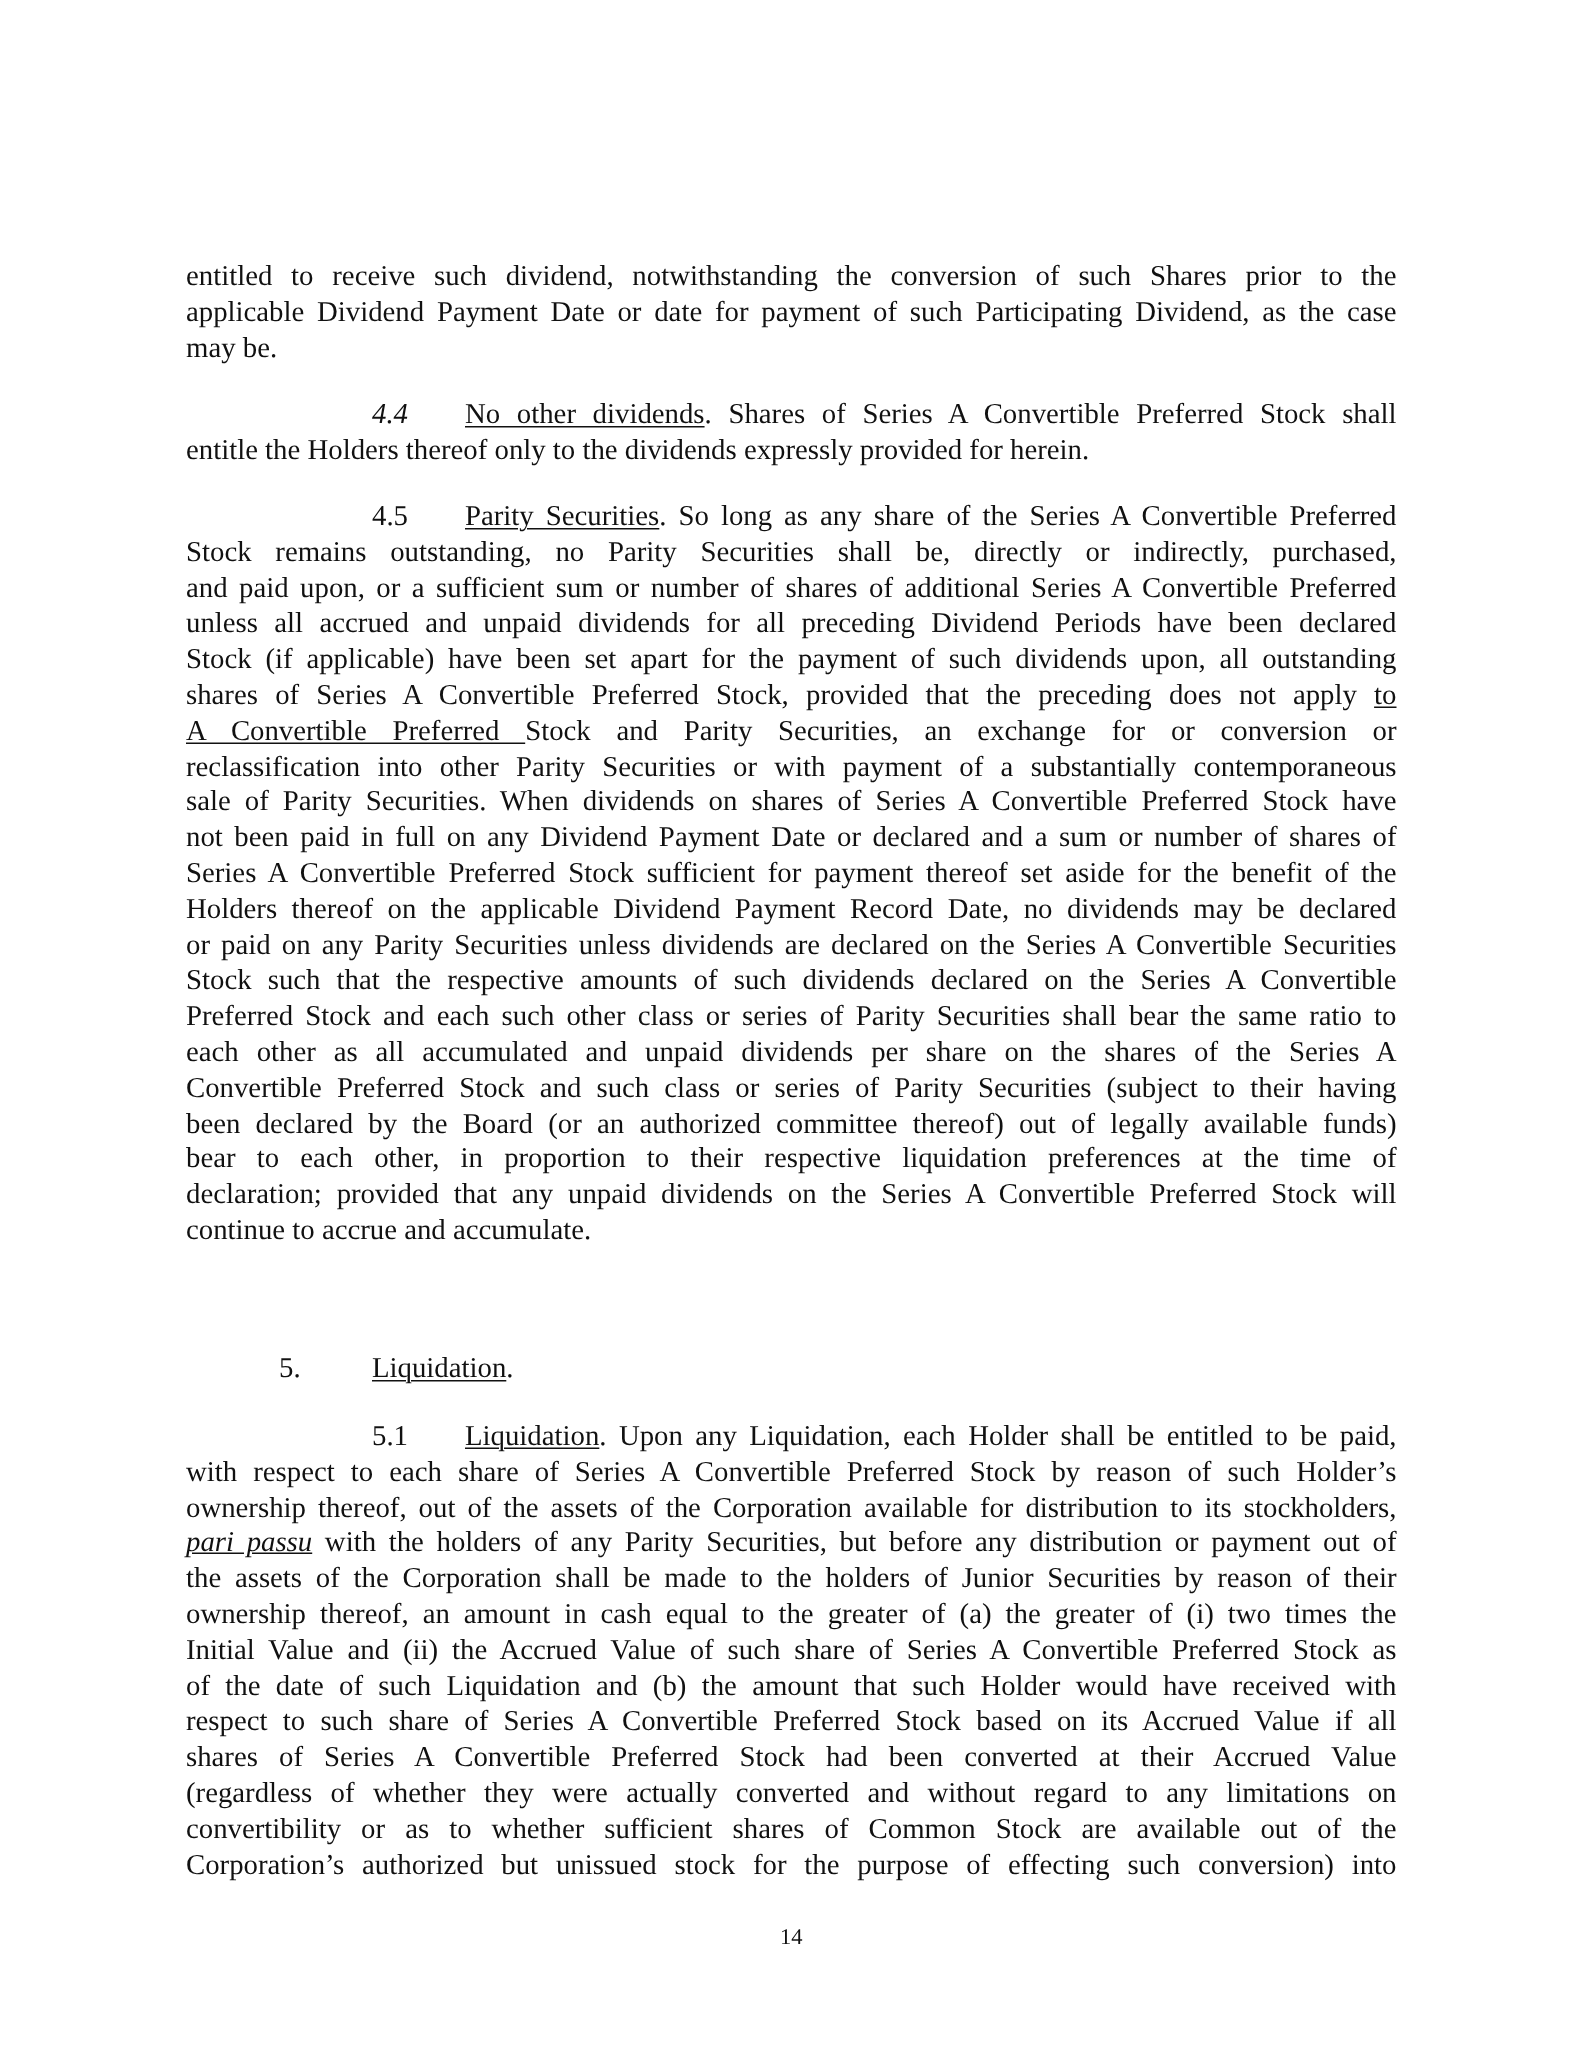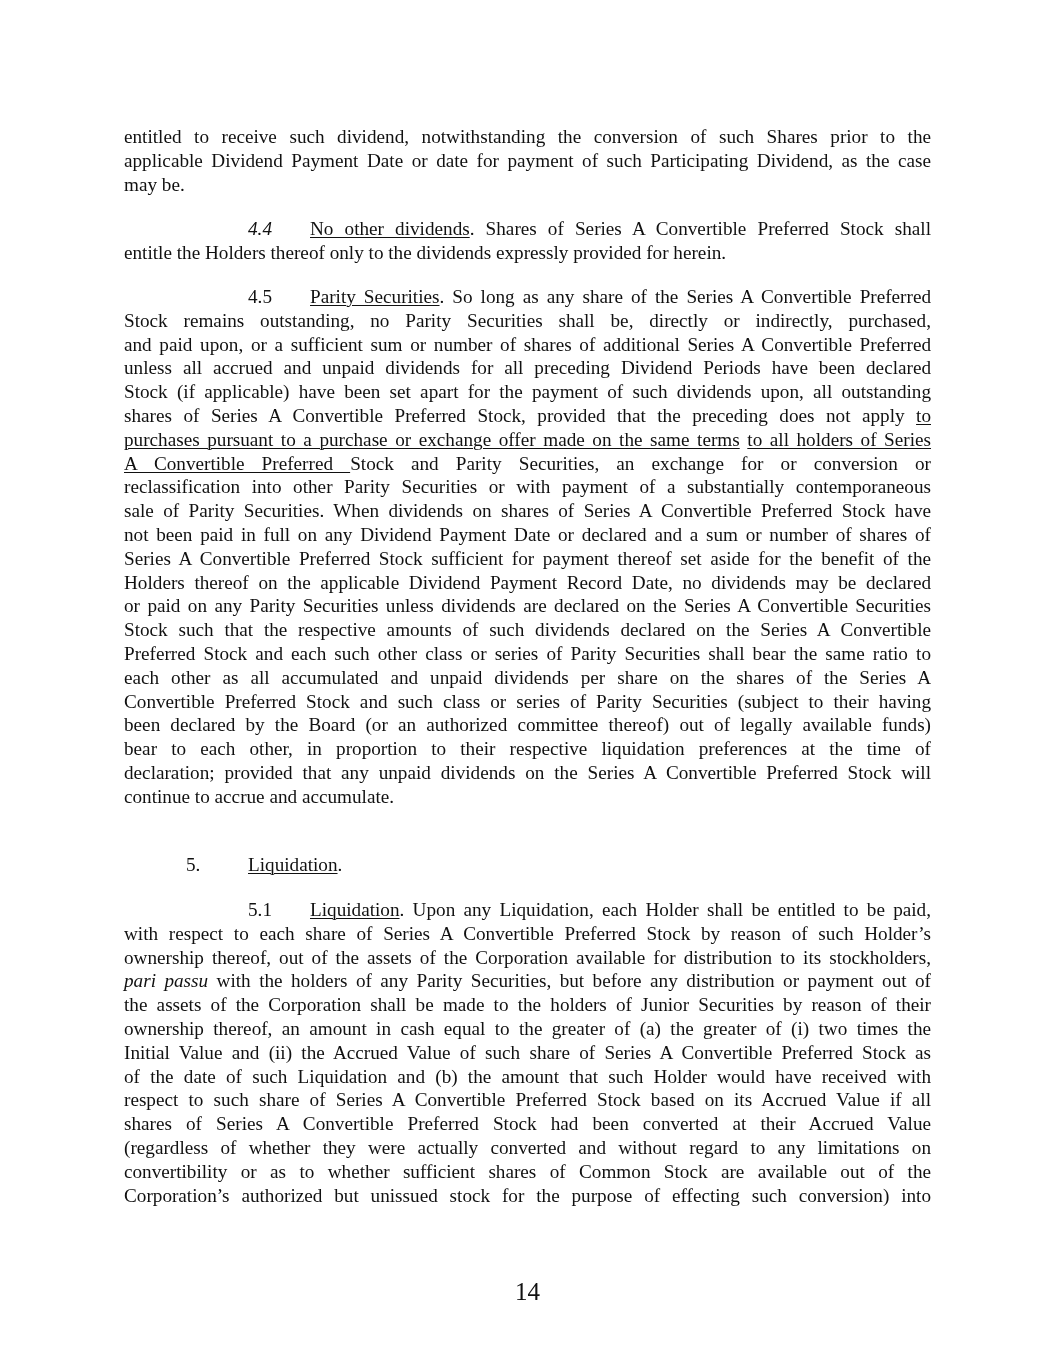--- a/index.html
+++ b/index.html
@@ -8,7 +8,7 @@
     position: absolute; left: 0; top: 0; width: 1055px; height: 1365px; background: #fff;
     font-family: "Liberation Serif", "DejaVu Serif", serif; color: #111; font-size: 19.2px;
   }
-  .block { position: absolute; left: 124px; width: 807px; }
+  .block { position: absolute; left: 124px; width: 807px; margin-top: 48px; }
   .line {
     height: 23.8px; line-height: 23.8px; white-space: nowrap; text-align: justify;
     text-align-last: justify; overflow: visible;

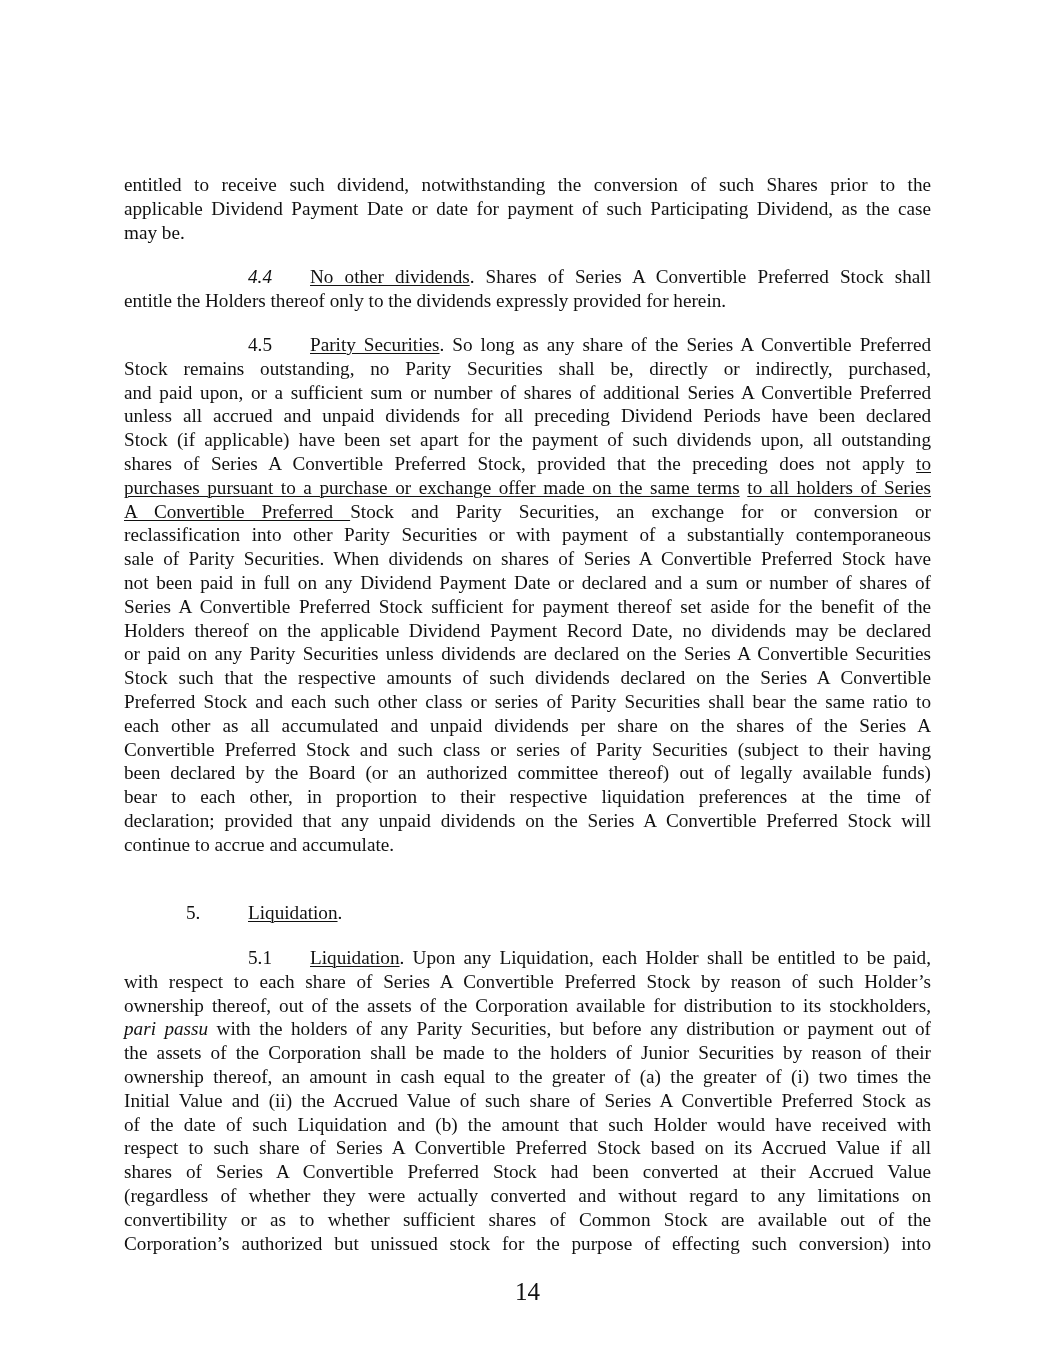--- a/index.html
+++ b/index.html
@@ -52,9 +52,6 @@
       <span>shares of Series A Convertible Preferred Stock, provided that the preceding does not apply </span><span class="u">to</span>
     </div>
     <div class="line">
-      <span class="u">purchases pursuant to a purchase or exchange offer made on the same terms</span> <span class="u">to all holders of Series</span>
-    </div>
-    <div class="line">
       <span class="u" style="white-space:pre;">A Convertible Preferred </span><span>Stock and Parity Securities, an exchange for or conversion or</span>
     </div>
     <div class="line">reclassification into other Parity Securities  or with payment of a substantially contemporaneous</div>

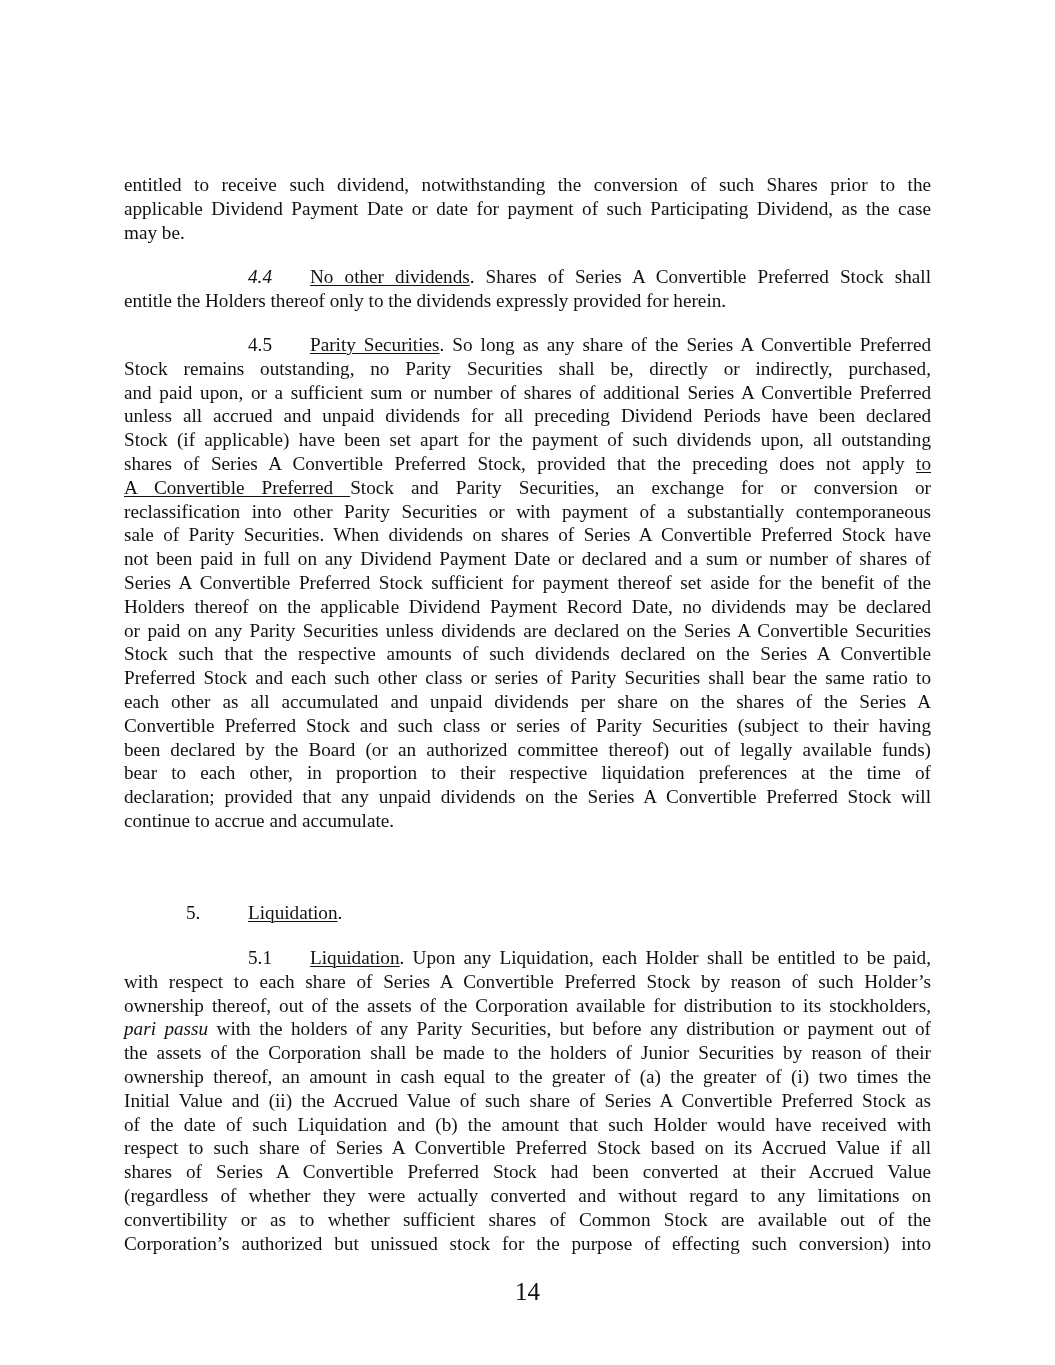--- a/index.html
+++ b/index.html
@@ -15,7 +15,7 @@
   }
   .line.last { text-align-last: left; }
   .u { text-decoration: underline; text-underline-offset: 2px; text-decoration-thickness: 1px; }
-  .i { font-style: italic; }
+  .i { font-style: italic; text-decoration: underline; }
   .num { display: inline-block; }
   .page-number {
     position: absolute; left: 0; width: 1055px; top: 1280px; text-align: center;

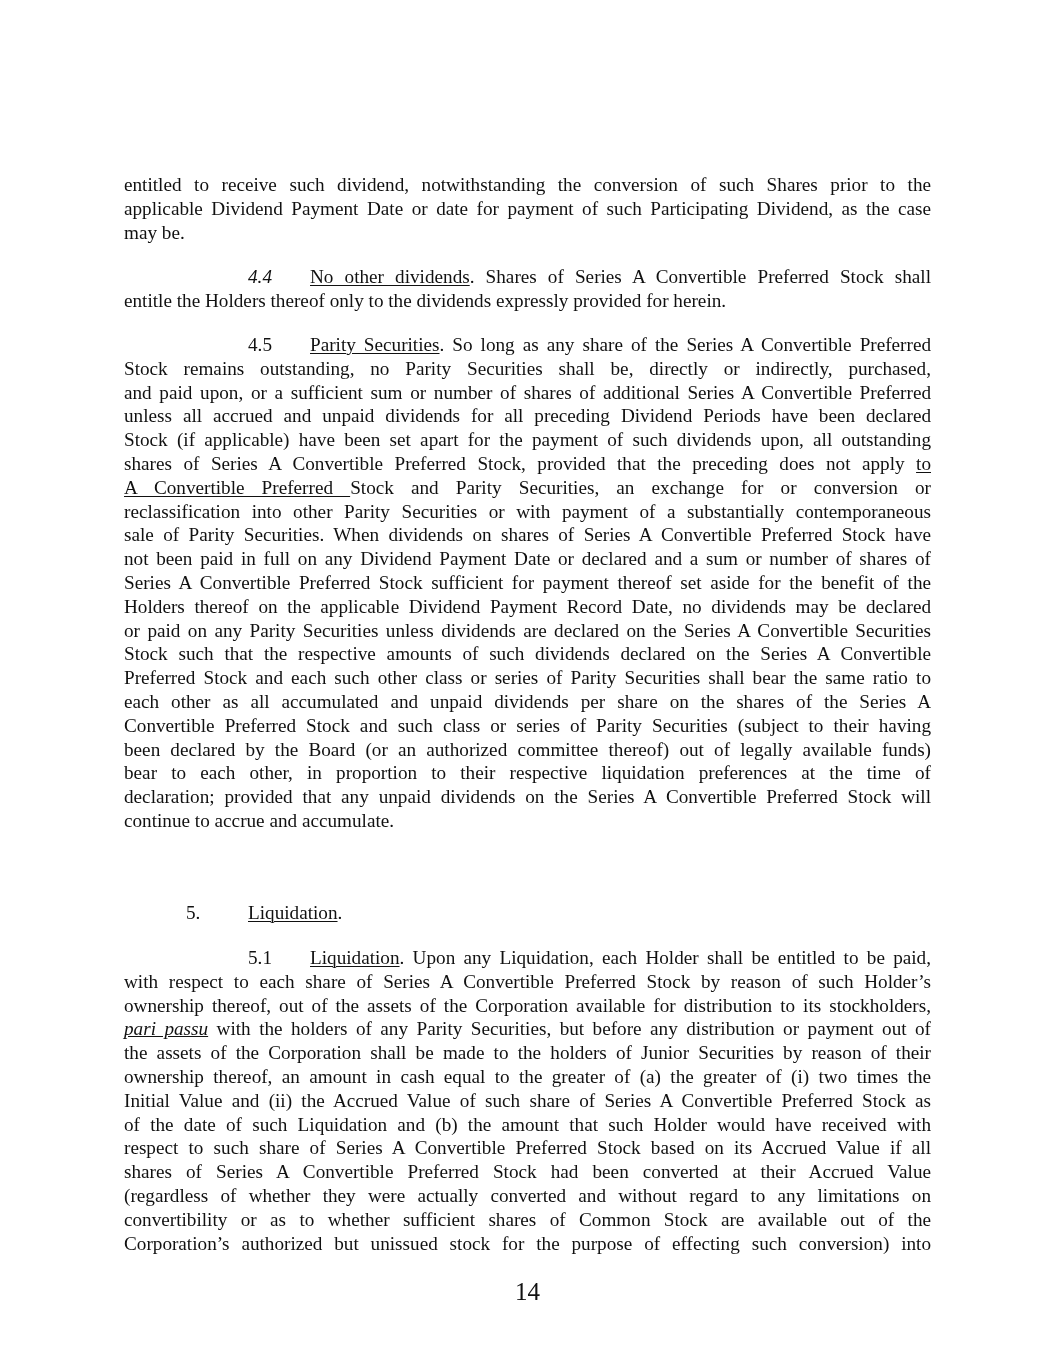--- a/index.html
+++ b/index.html
@@ -19,7 +19,7 @@
   .num { display: inline-block; }
   .page-number {
     position: absolute; left: 0; width: 1055px; top: 1280px; text-align: center;
-    font-family: "Liberation Serif", "DejaVu Serif", serif; font-size: 25px; line-height: 24px; color: #111;
+    font-family: "Liberation Serif", "DejaVu Serif", serif; font-size: 15px; line-height: 24px; color: #111;
   }
 </style>
 </head>

